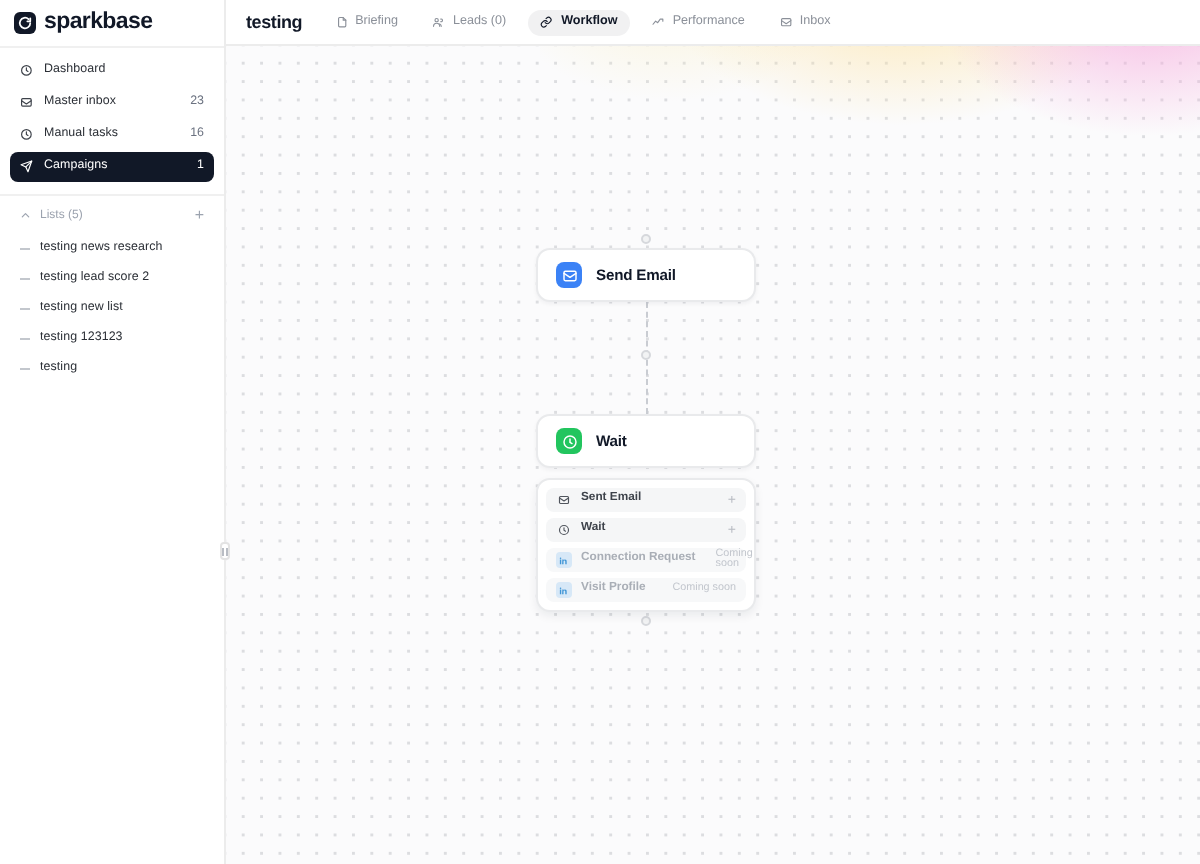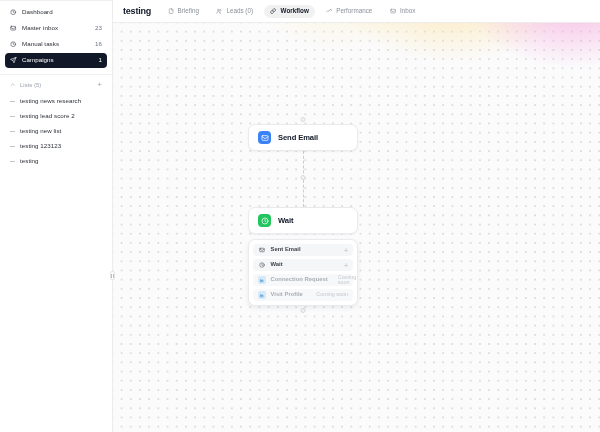--- a/index.html
+++ b/index.html
@@ -197,6 +197,15 @@
 
   <aside id="sidebar">
 
+    <div class="brand">
+      <span class="brand-mark">
+        <svg width="7" height="7" viewBox="0 0 24 24" fill="none" stroke="#ffffff" stroke-width="3" stroke-linecap="round" stroke-linejoin="round">
+          <path d="M21 12a9 9 0 1 1-3-6.7"></path>
+            <path d="M21 4v5h-5"></path>
+        </svg>
+      </span>
+      <span class="brand-name">sparkbase</span>
+    </div>
     <div class="brand-sep"></div>
 
     <nav class="nav">

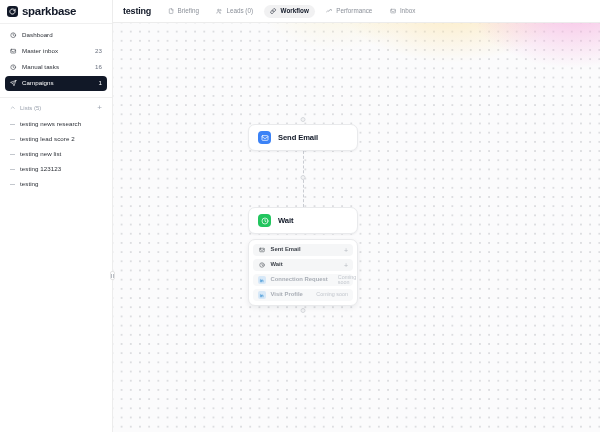--- a/index.html
+++ b/index.html
@@ -125,7 +125,7 @@
 
   
   .flow {
-    position: absolute; left: 135px; top: 95px;
+    position: absolute; left: 155px; top: 95px;
     width: 110px;
   }
   .dot-handle {

